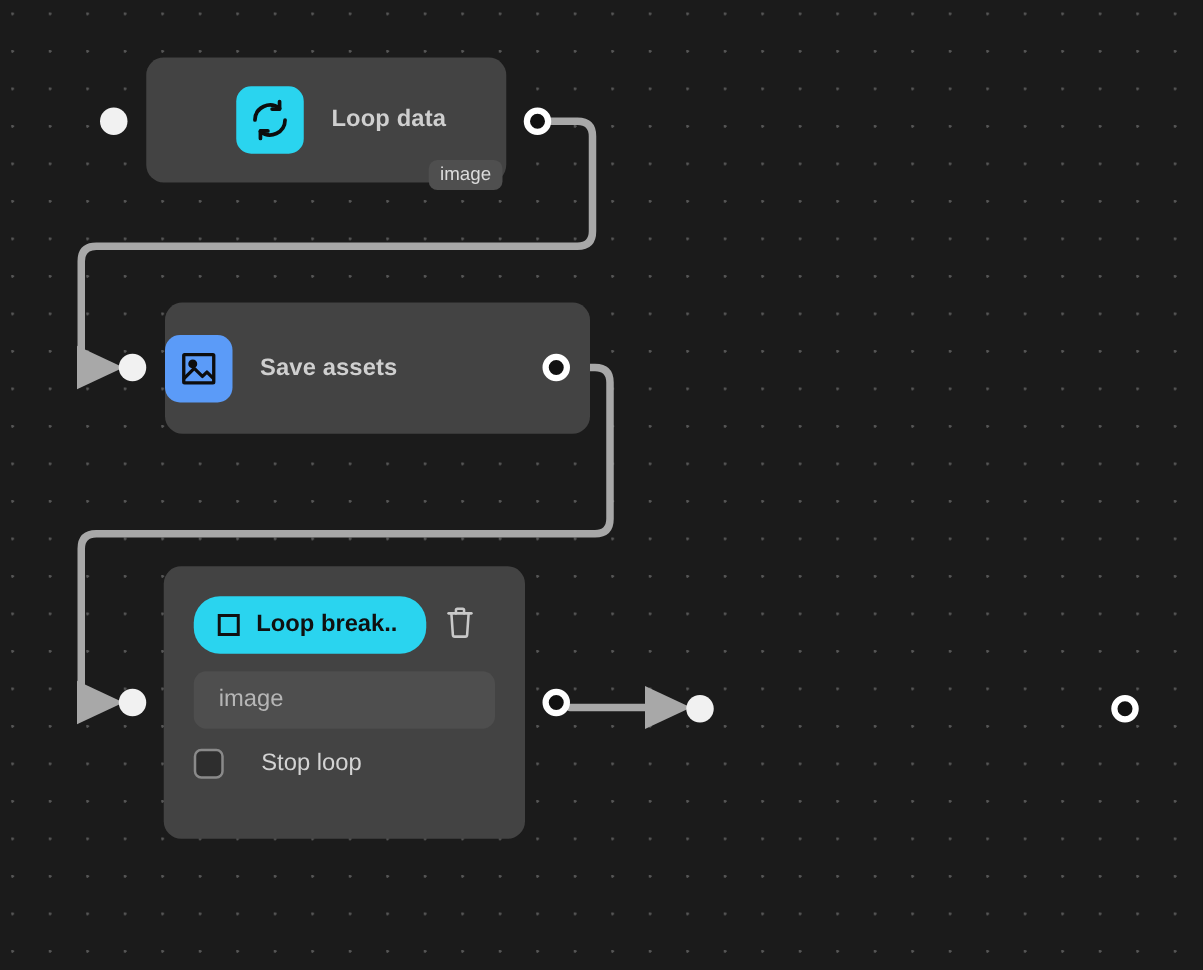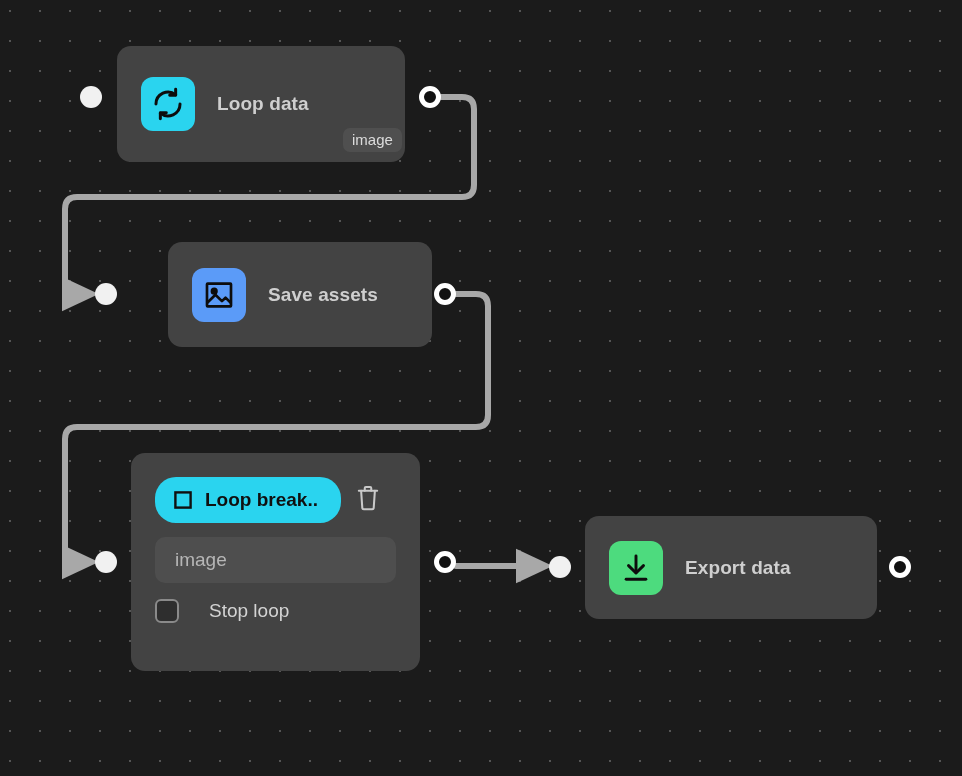--- a/index.html
+++ b/index.html
@@ -58,8 +58,9 @@
   
   #node-loop-data {
     left: 117px; top: 46px;
-    width: 288px; height: 116px;
+    width: 288px; height: 100px;
     padding-left: 24px;
+    justify-content: center;
   }
   #node-save-assets {
     left: 132px; top: 242px;

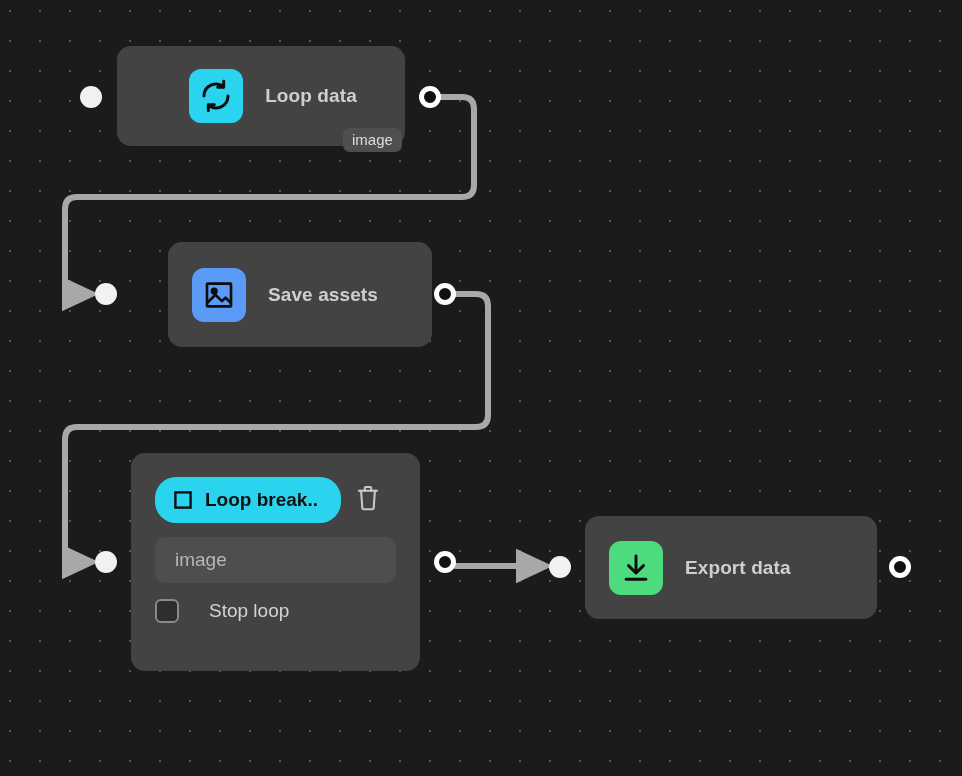--- a/index.html
+++ b/index.html
@@ -64,9 +64,7 @@
   }
   #node-save-assets {
     left: 132px; top: 242px;
-    width: 264px; height: 105px;
-    padding-left: 24px;
-    margin-left: 36px;
+    width: 340px; height: 105px;
   }
   #node-export-data {
     left: 585px; top: 516px;

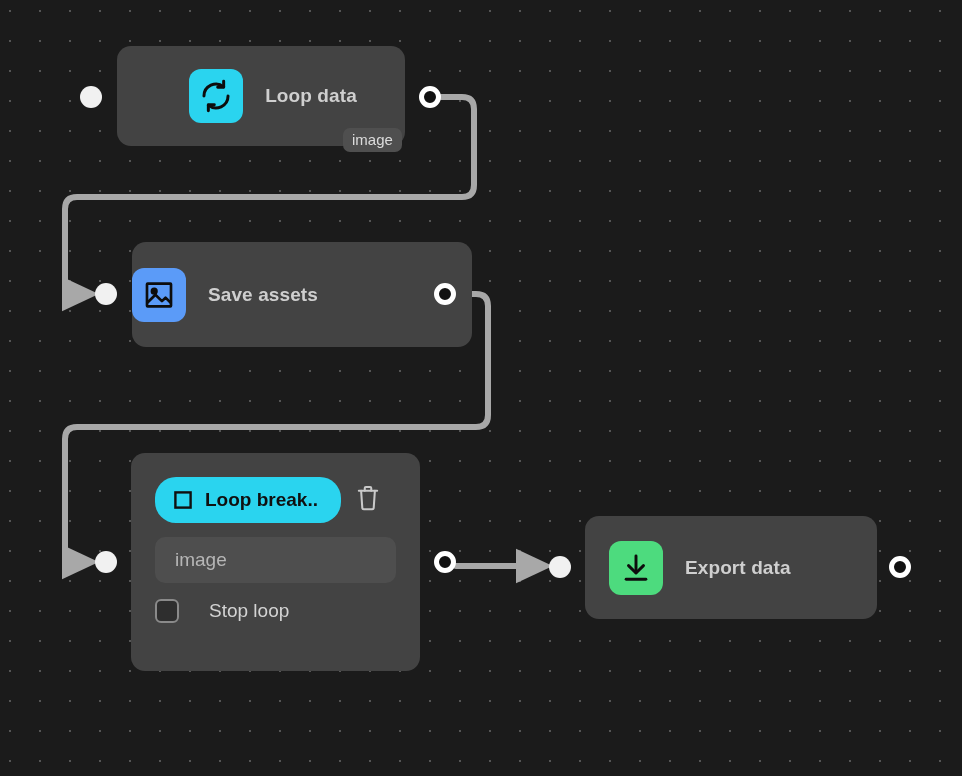--- a/index.html
+++ b/index.html
@@ -246,16 +246,6 @@
   <div class="port in" style="left:95px;  top:551px;"></div>
   <div class="port out" style="left:434px; top:551px;"></div>
 
-  <div class="node" id="node-export-data">
-    <div class="node-icon" style="background:#4ddb7e;">
-      <svg width="32" height="32" viewBox="0 0 24 24" fill="none" stroke="#0d0d0d" stroke-width="2.2" stroke-linecap="round" stroke-linejoin="round">
-        <path d="M12 3 V15.4"></path>
-        <polyline points="6.4 10.2 12 15.8 17.6 10.2"></polyline>
-        <path d="M4.6 20.4 H19.4"></path>
-      </svg>
-    </div>
-    <div class="node-title">Export data</div>
-  </div>
 
   <div class="port in" style="left:549px; top:556px;"></div>
   <div class="port out" style="left:889px; top:556px;"></div>

